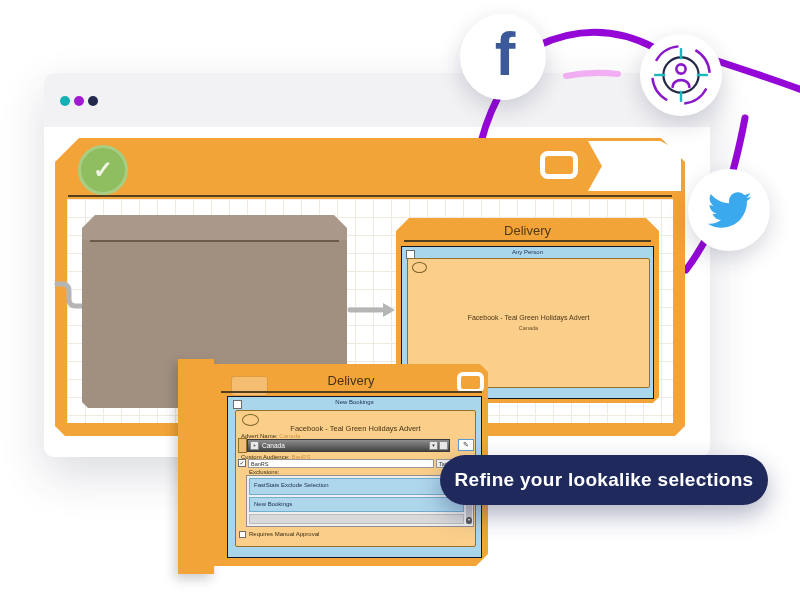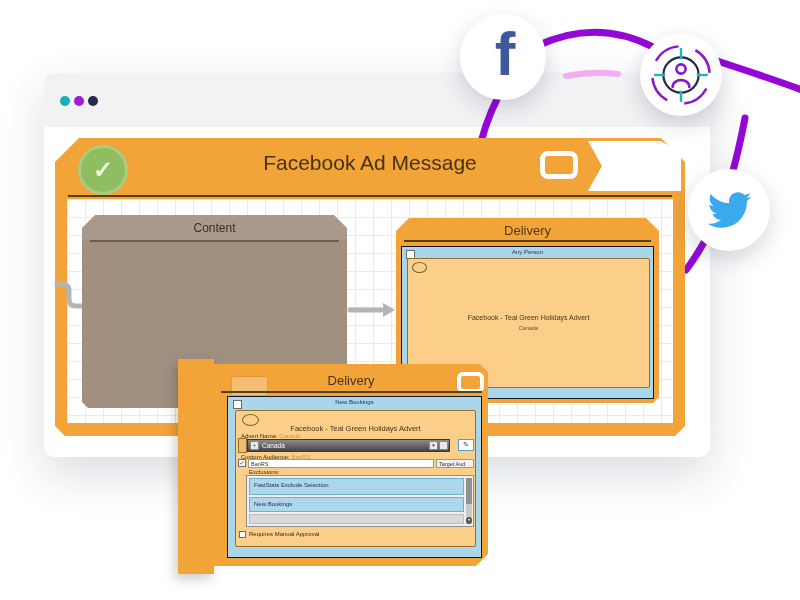--- a/index.html
+++ b/index.html
@@ -97,7 +97,6 @@
     <div class="abs check-circle">
       <span>✓</span>
     </div>
-    <div class="abs canvas-title">Facebook Ad Message</div>
     <div class="abs sq-icon" style="left:485px;top:13px;width:28px;height:18px;"></div>
     <div class="abs divider" style="left:13px;top:57px;width:604px;"></div>
     <div class="abs grid-body"></div>

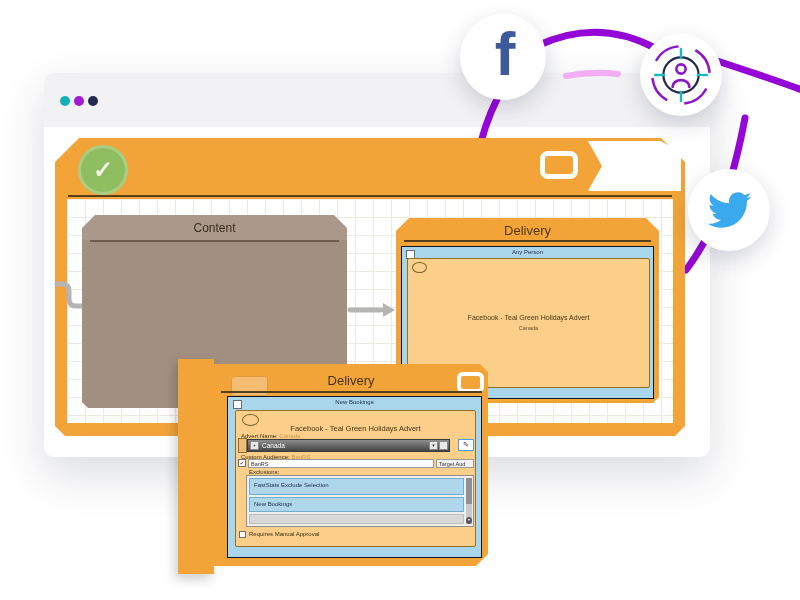--- a/index.html
+++ b/index.html
@@ -113,7 +113,6 @@
 
   <div class="abs node node-content chamfer">
     <div class="abs content-header"></div>
-    <div class="abs node-title" style="top:6px;font-size:12px;">Content</div>
     <div class="abs divider" style="left:8px;top:25px;width:249px;background:#6b5b49;"></div>
   </div>
 

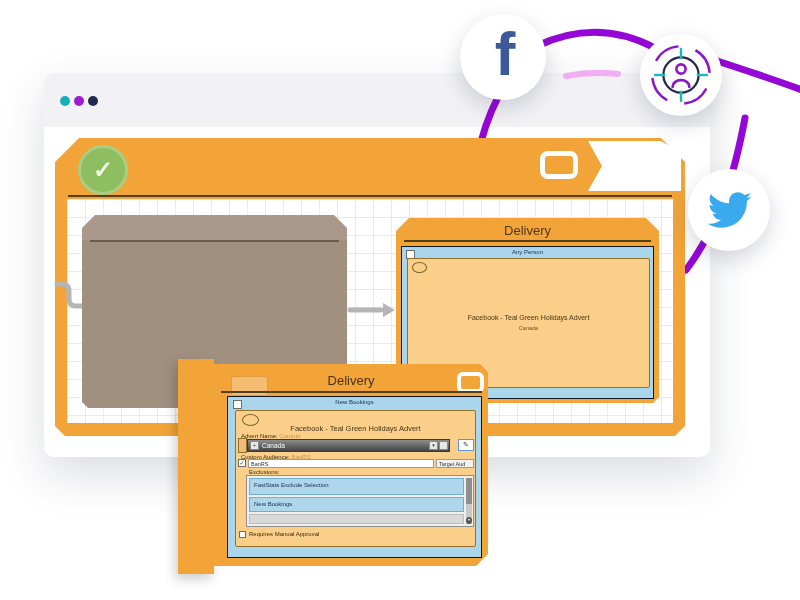--- a/index.html
+++ b/index.html
@@ -213,6 +213,9 @@
     </svg>
   </div>
 
+  <div class="abs pill">
+    <span>Refine your lookalike selections</span>
+  </div>
 
 </div>
 

